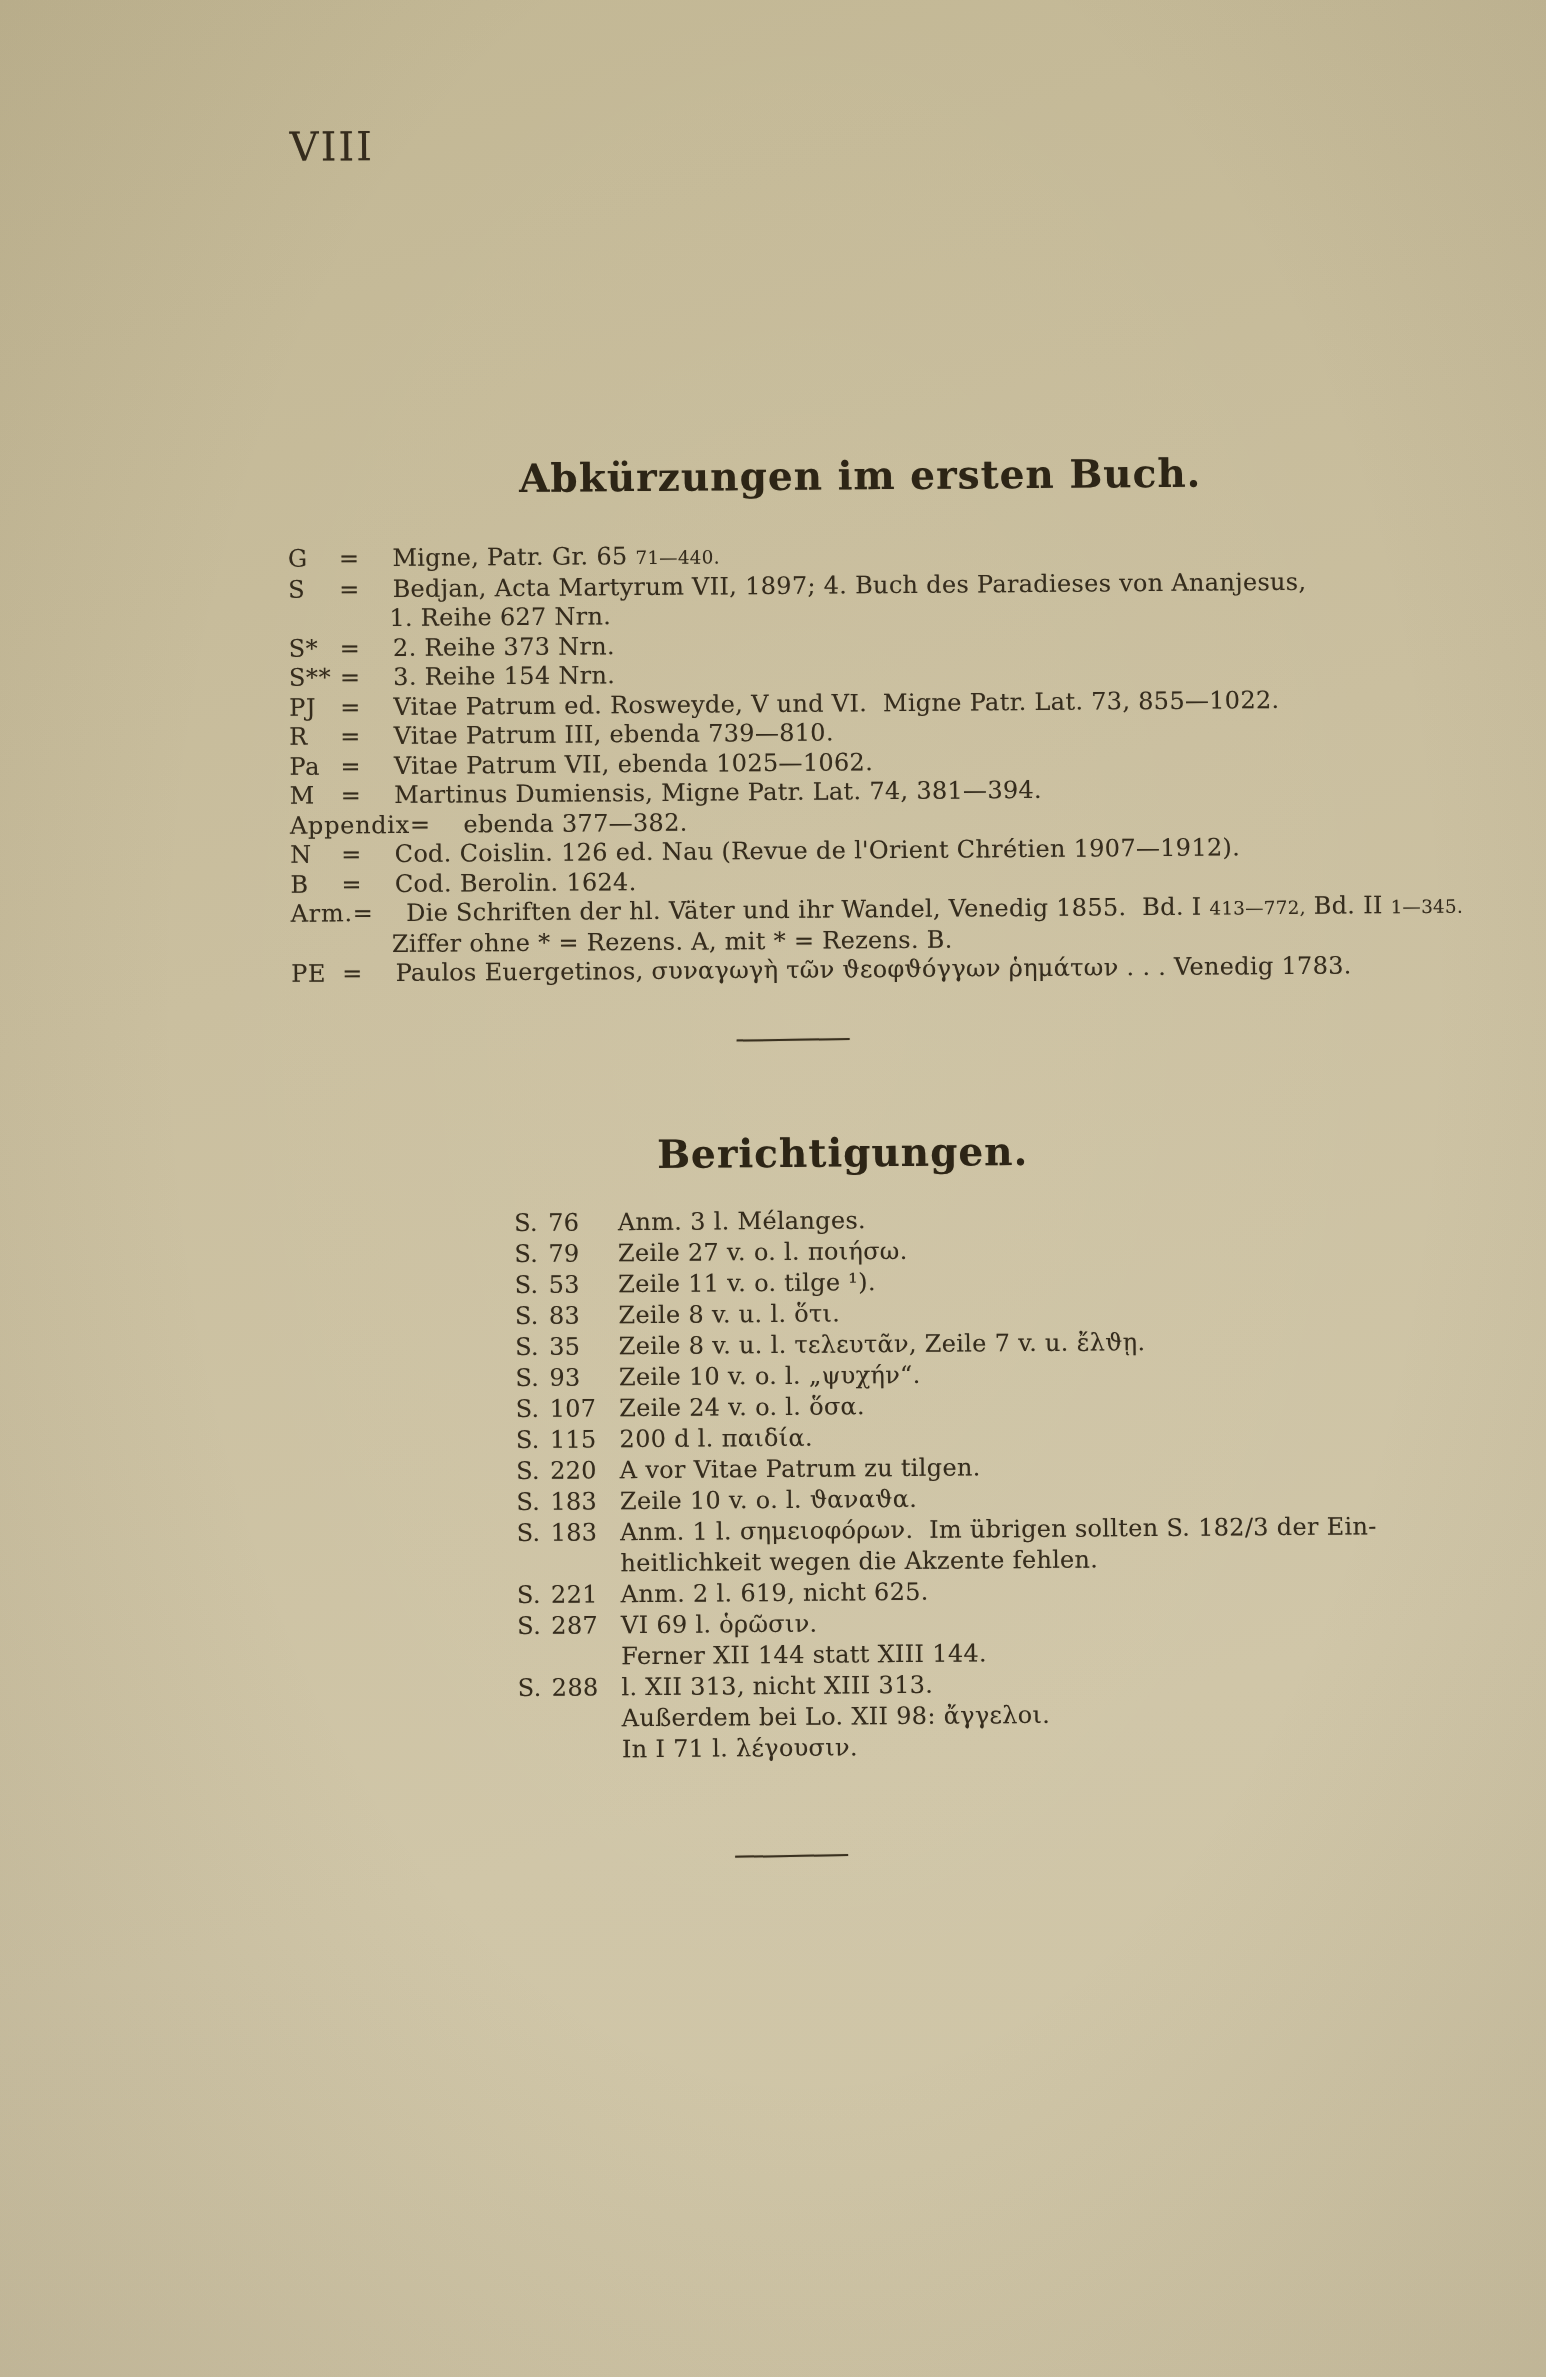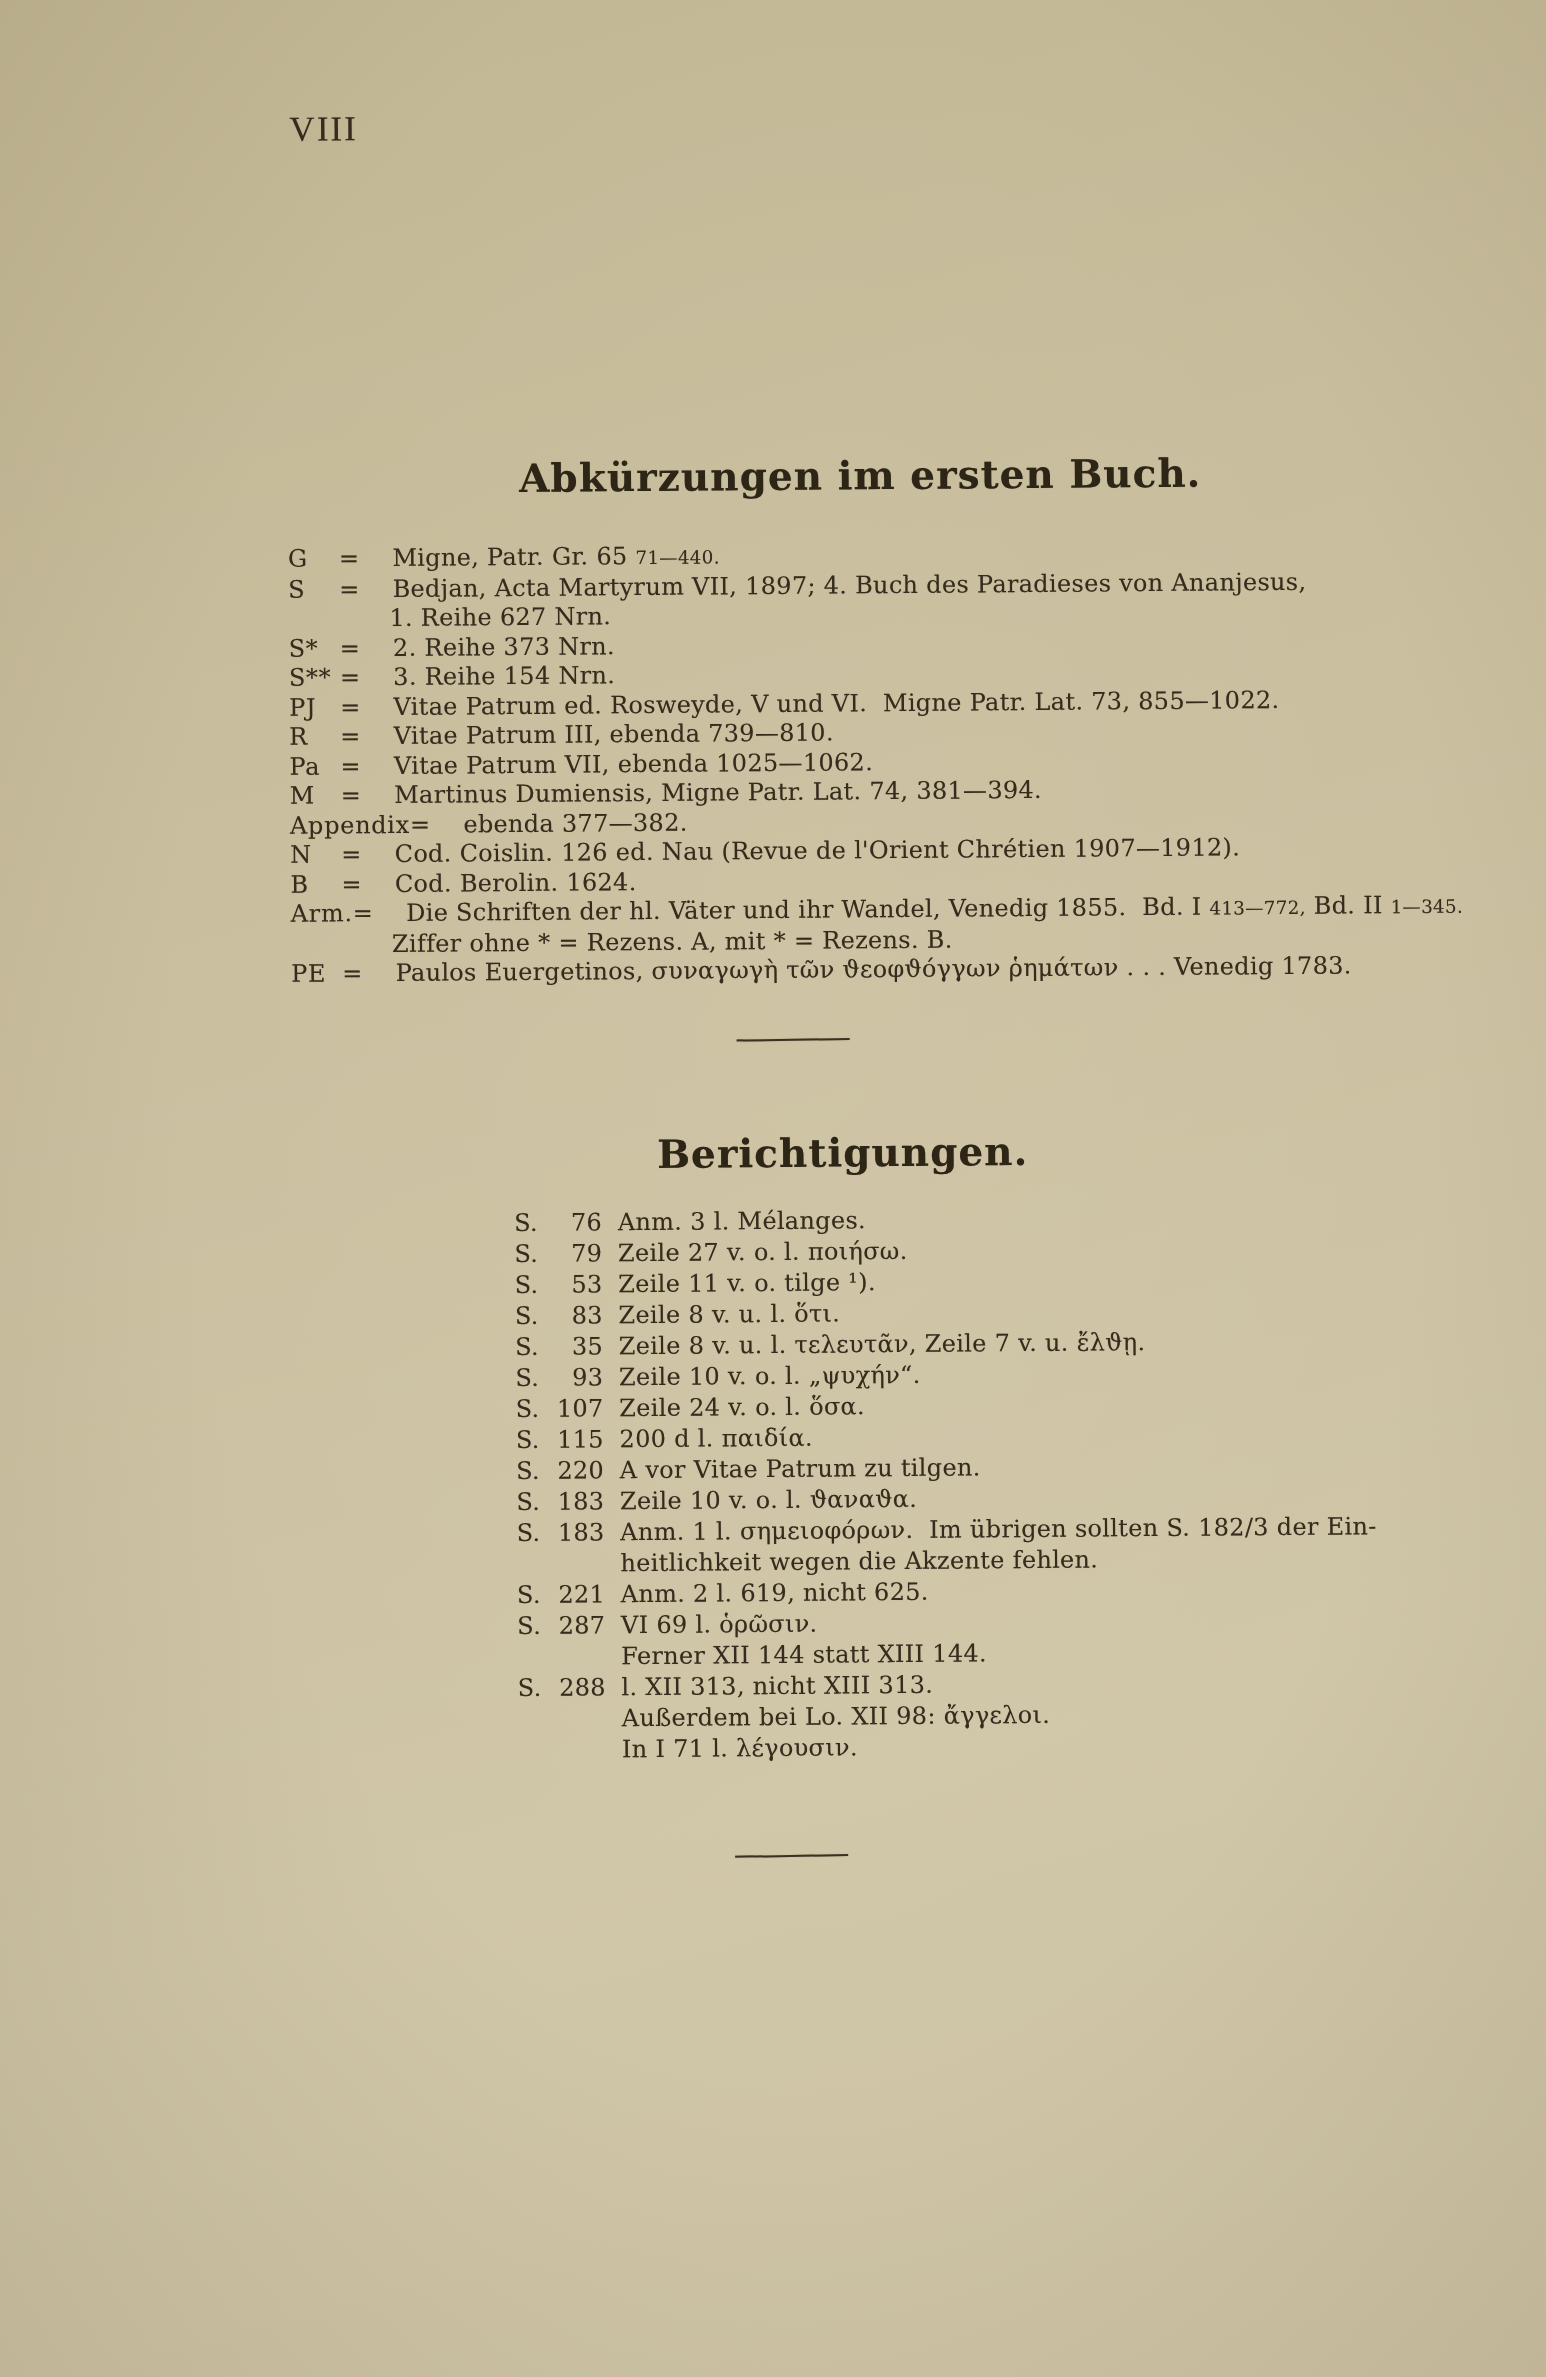--- a/index.html
+++ b/index.html
@@ -17,8 +17,8 @@
   .skew{position:absolute;inset:0;transform:rotate(-0.45deg);transform-origin:50% 40%;}
   .ink{text-shadow:0 0 0.7px rgba(53,44,29,0.35);}
   .page-number{
-    position:absolute;left:296px;top:106px;
-    font-size:35px;letter-spacing:2px;font-family:Liberation Serif, serif;
+    position:absolute;left:296px;top:120px;
+    font-size:40px;letter-spacing:2px;
   }
   .section-title{
     margin:0;text-align:center;

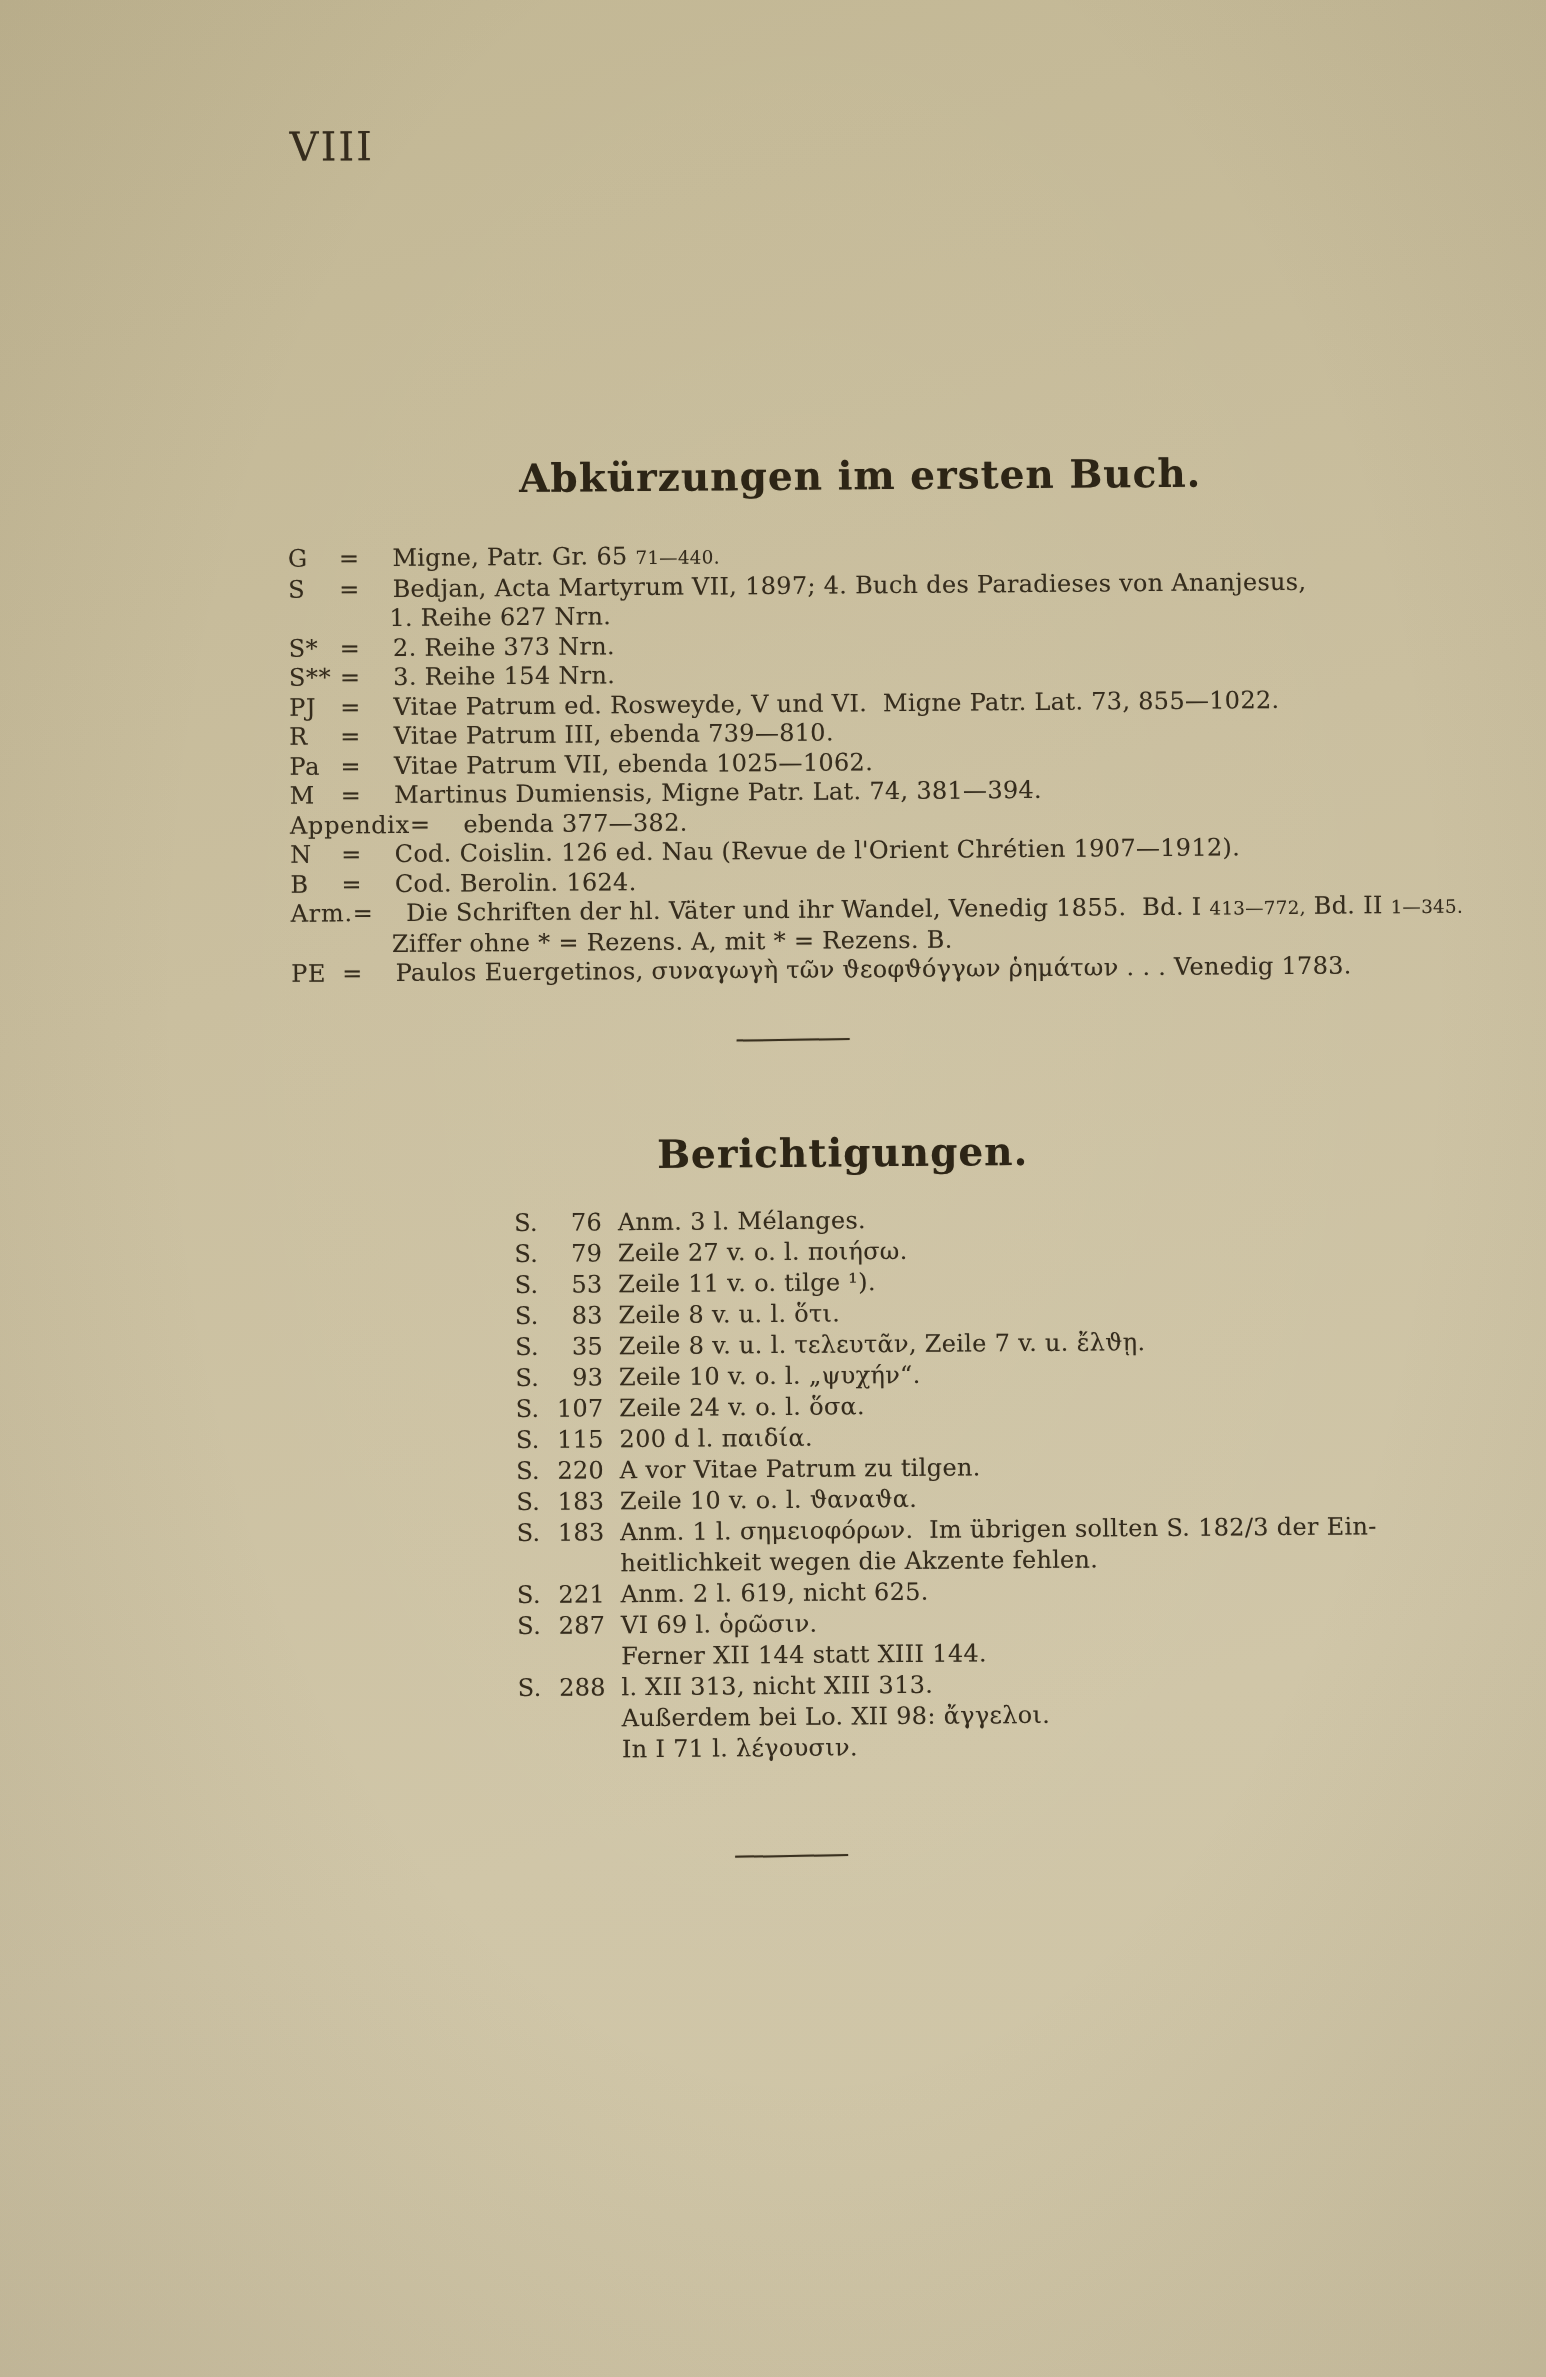--- a/index.html
+++ b/index.html
@@ -47,7 +47,7 @@
   .corr-list{margin-left:221px;}
   .corr-row{display:flex;font-size:24px;line-height:31px;letter-spacing:0.3px;}
   .corr-prefix{width:34px;flex:none;}
-  .corr-num{width:54px;flex:none;text-align:right;}
+  .corr-num{width:54px;flex:none;}
   .corr-text{margin-left:15.7px;white-space:pre;}
 </style>
 </head>

